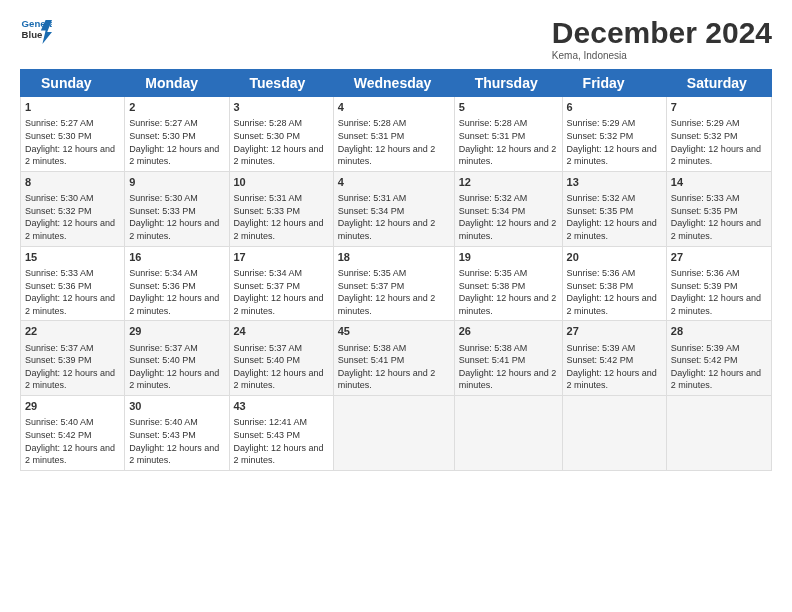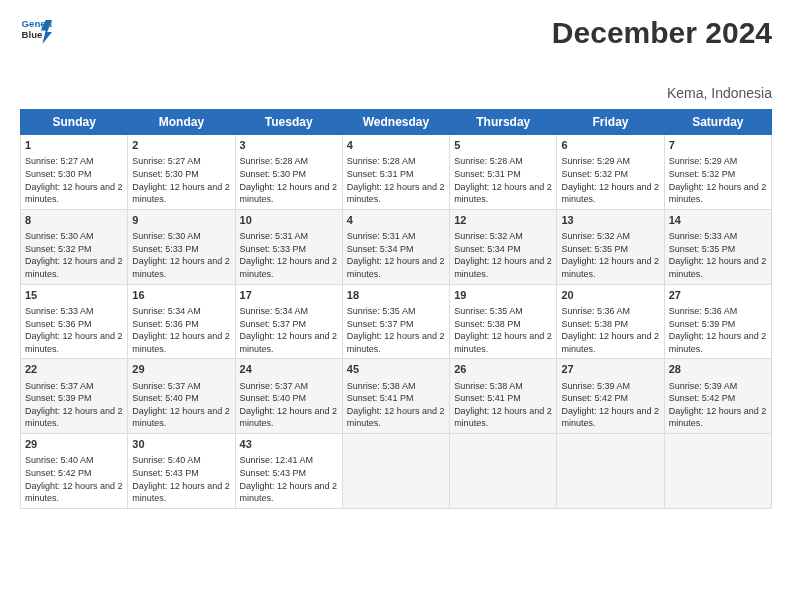--- a/index.html
+++ b/index.html
@@ -31,7 +31,6 @@
       height: 28px;
     }
     .title-block {
-      text-align: right;
     }
     .main-title {
       font-size: 30px;

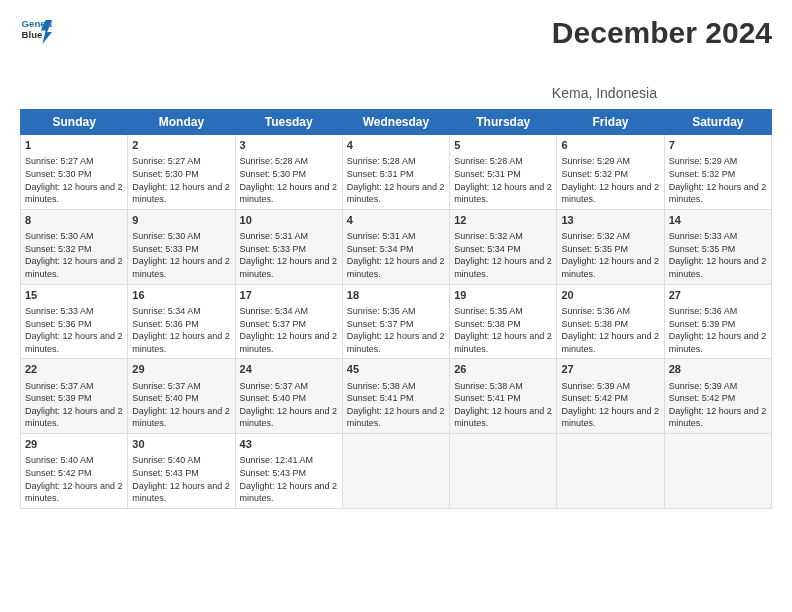--- a/index.html
+++ b/index.html
@@ -38,9 +38,8 @@
       color: #333;
     }
     .subtitle {
-      font-size: 14px;
+      font-size: 10px;
       color: #555;
-      margin-top: 35px;
     }
     table {
       width: 100%;

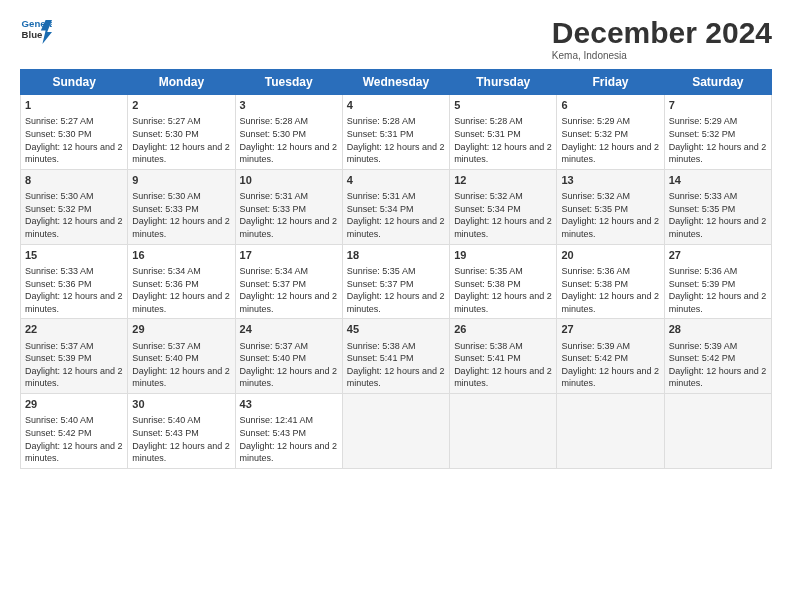--- a/index.html
+++ b/index.html
@@ -51,9 +51,9 @@
       color: #fff;
     }
     thead th {
-      padding: 5px 12px;
-      text-align: center;
-      font-size: 12px;
+      padding: 5px 20px;
+      text-align: left;
+      font-size: 14px;
       font-weight: bold;
       border: 1px solid #2a6ebb;
     }

